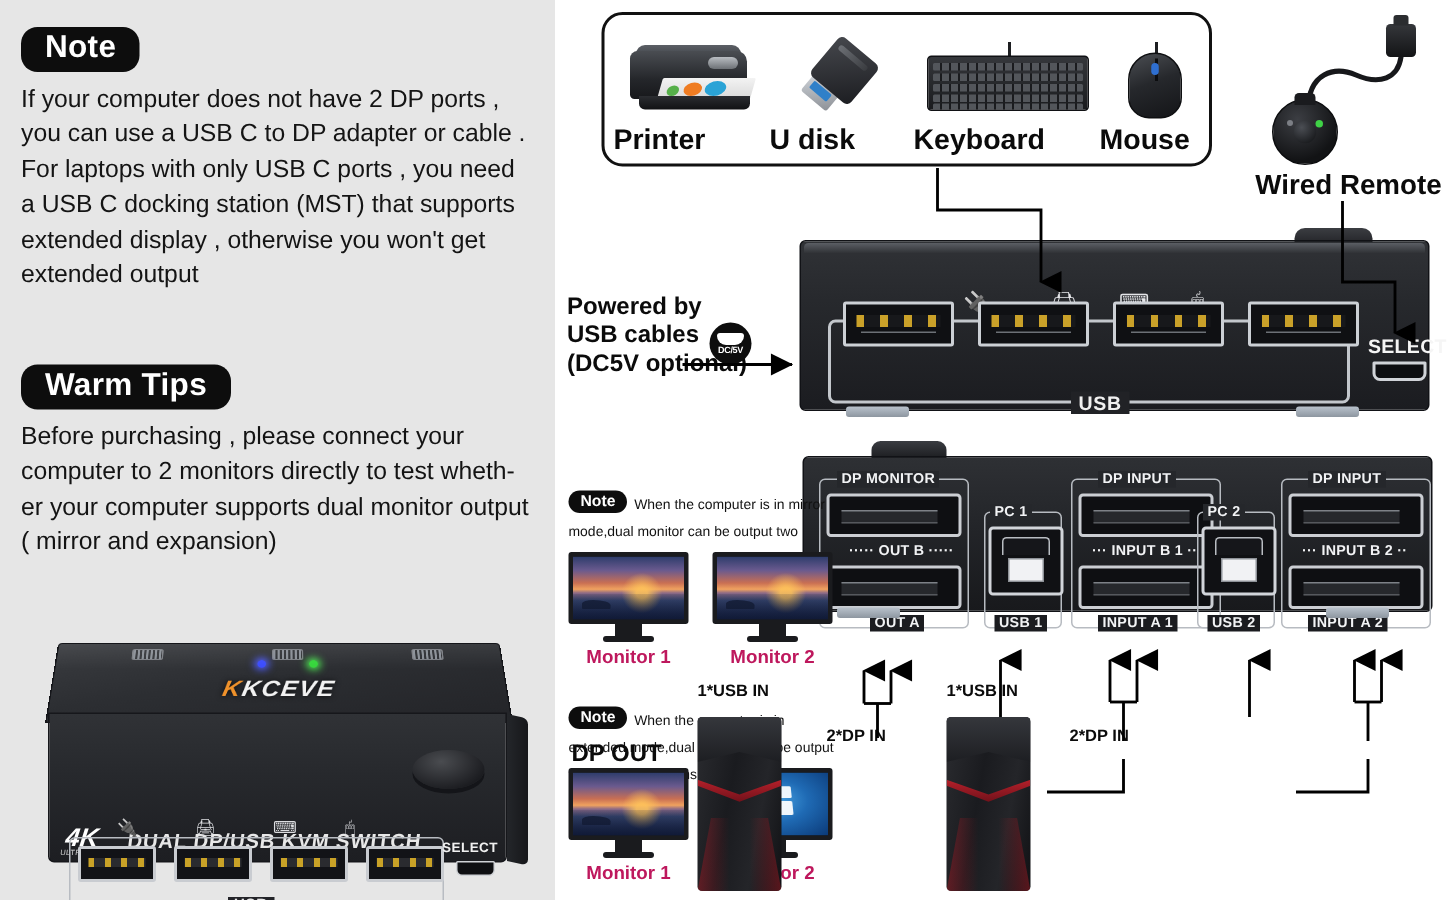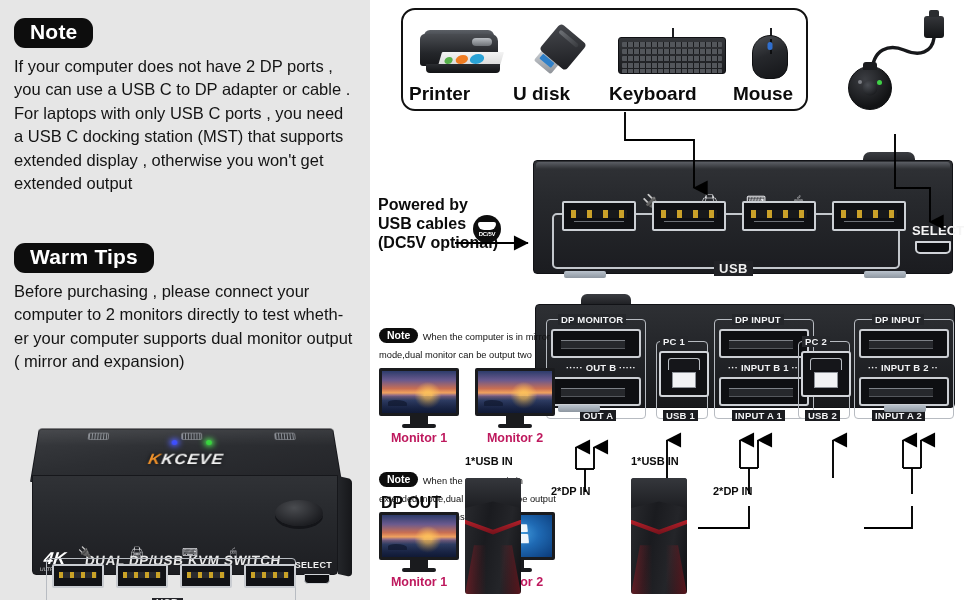--- a/index.html
+++ b/index.html
@@ -581,6 +581,7 @@
           <div class="dotg"></div>
           <div class="btn"></div>
       </div>
+      <div class="remote-label">Wired Remote</div>
     </div>
 
     <div class="pw-label" style="left:5px; top:196px;">

